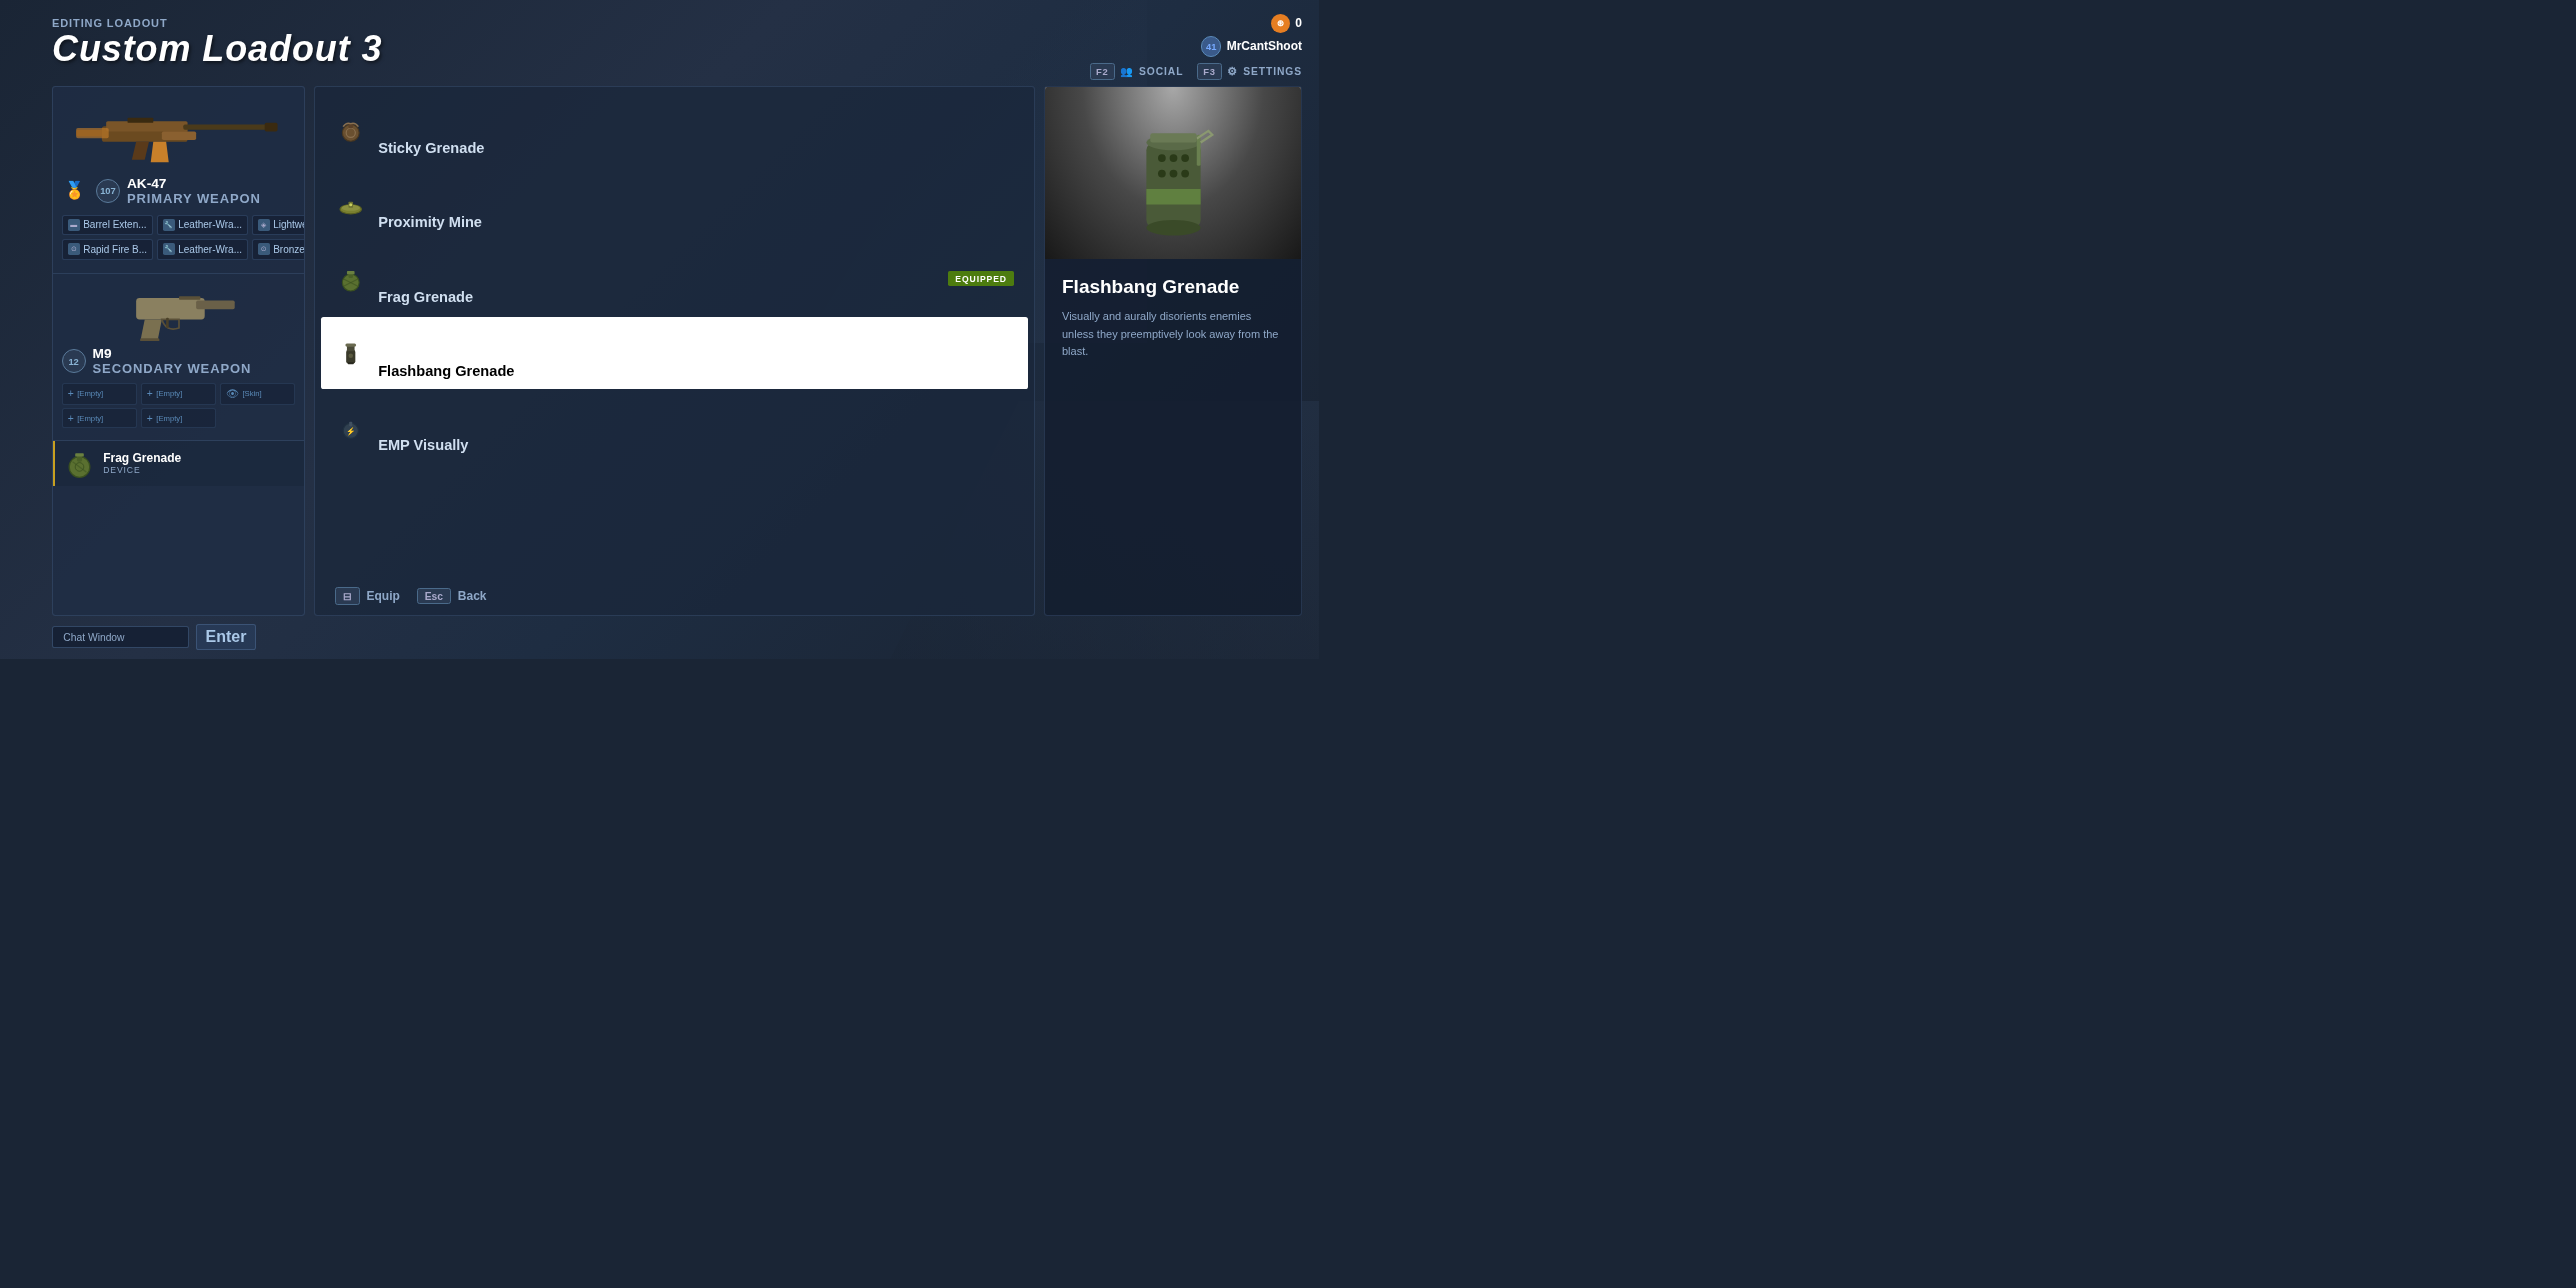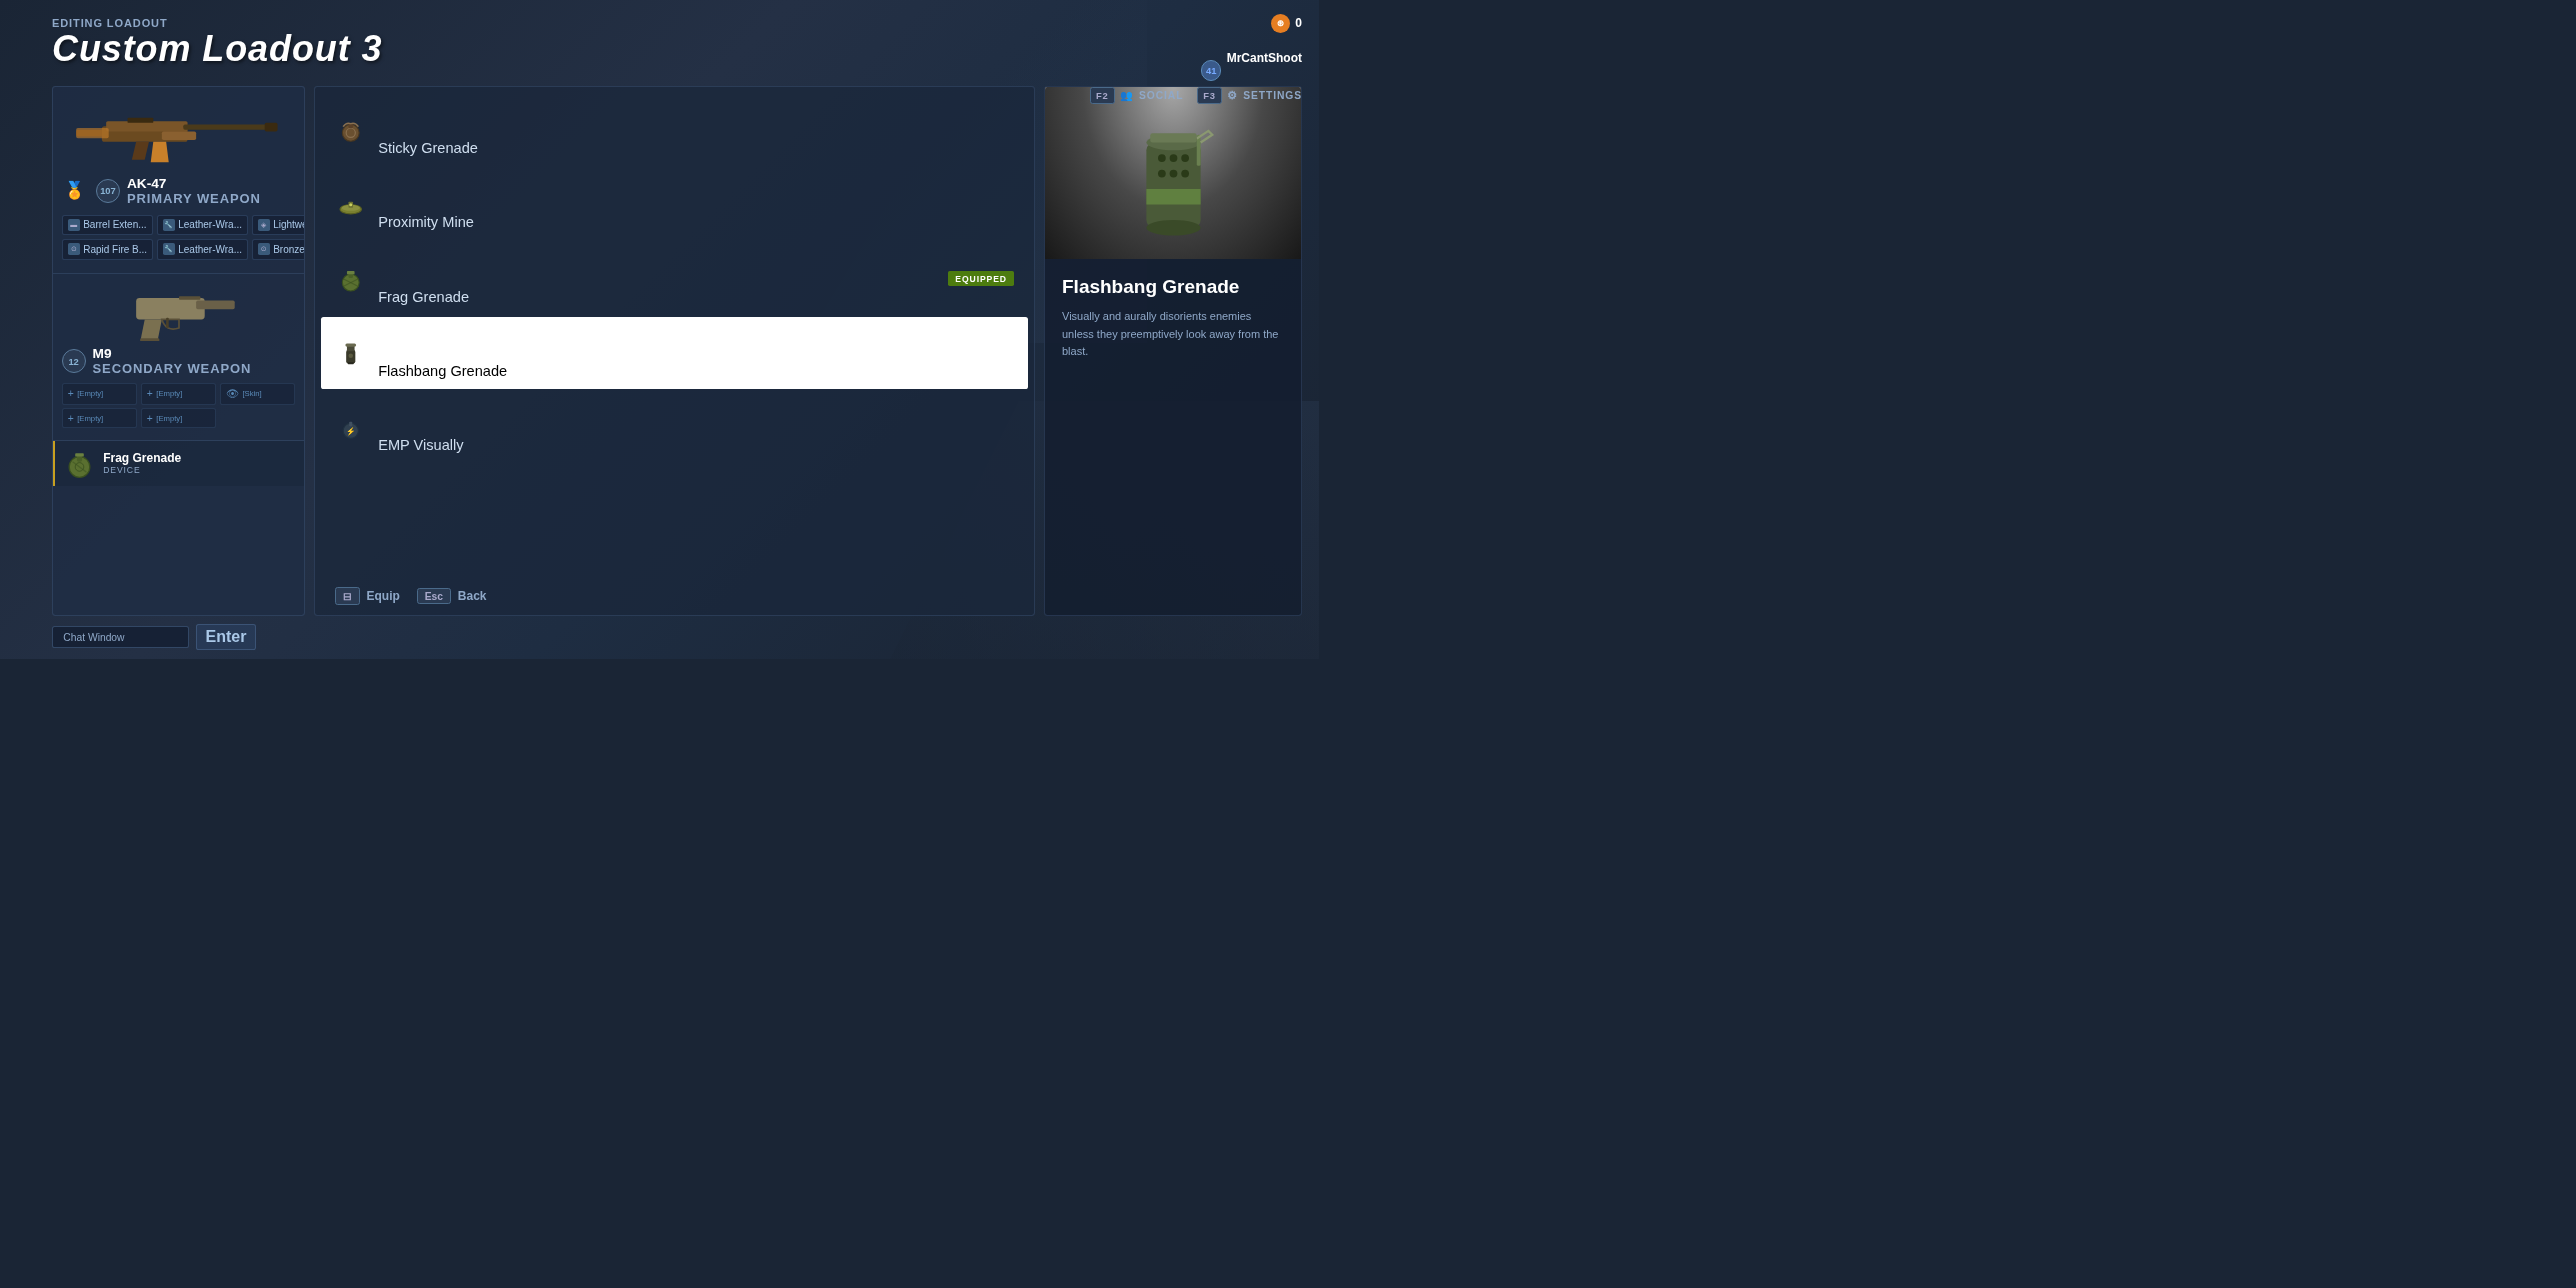--- a/index.html
+++ b/index.html
@@ -115,7 +115,6 @@
       color: #7af;
       font-weight: 900;
       border: 1.7px solid #5a8ab8;
-      margin-top: 24px;
     }
 
     .hud-buttons {

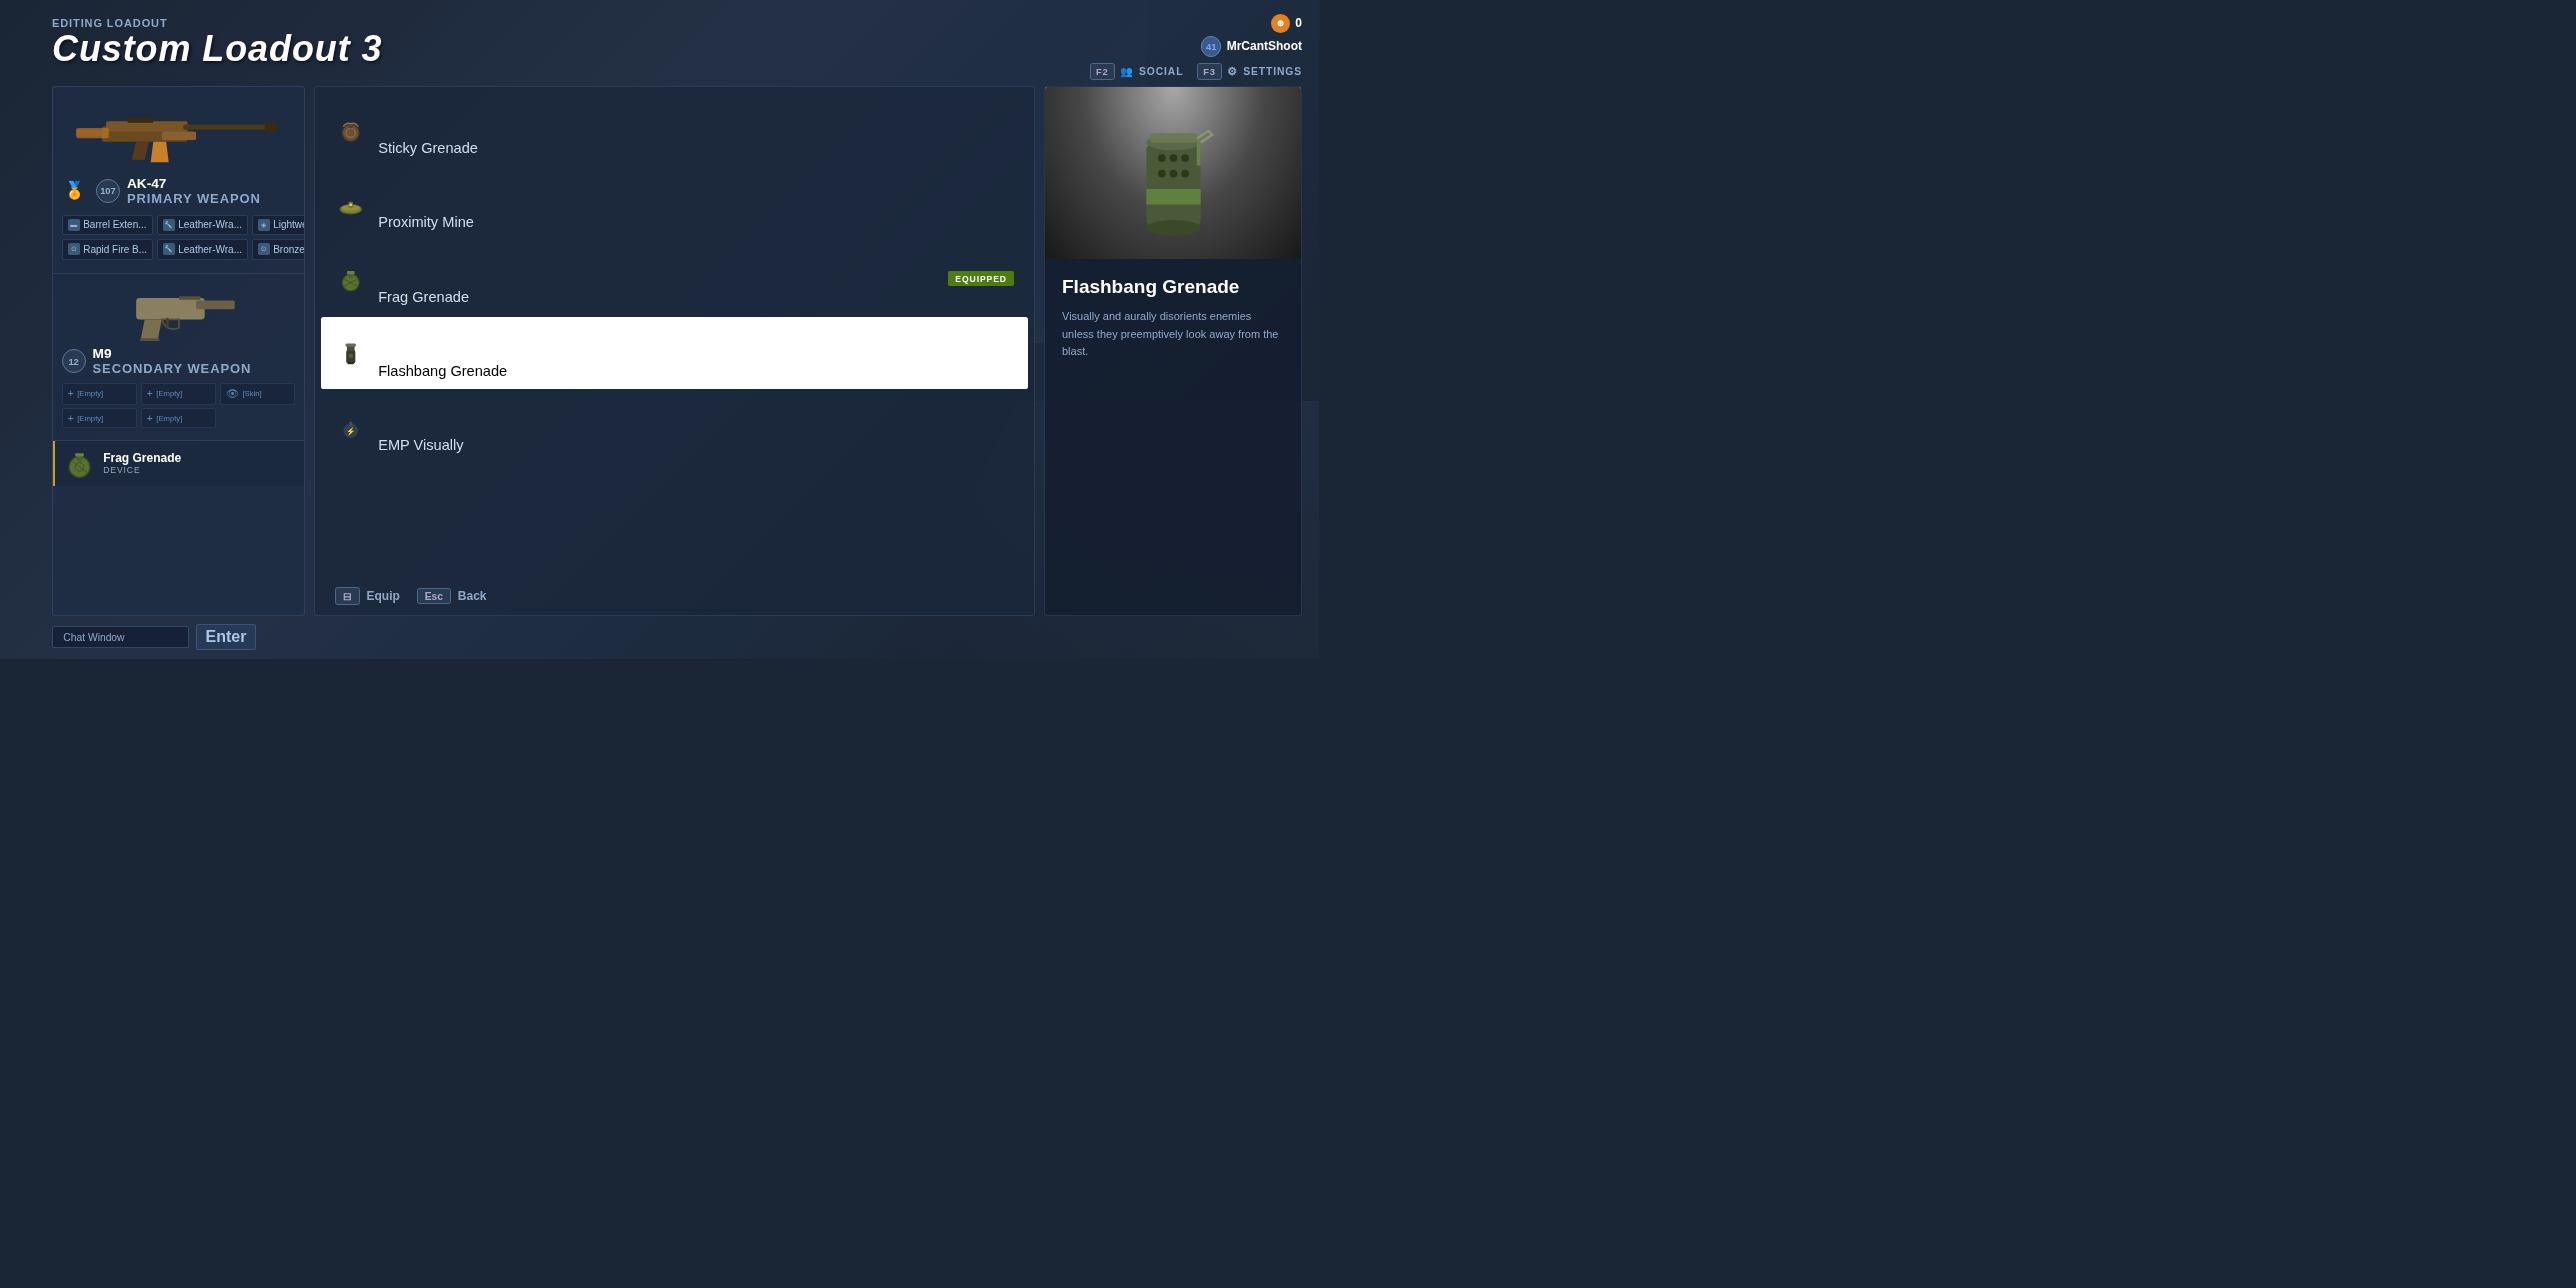--- a/index.html
+++ b/index.html
@@ -390,7 +390,7 @@
     .grenade-name {
       color: #d0dff0;
       font-size: 14.6px;
-      font-weight: 400;
+      font-weight: 700;
       flex: 1;
       margin-top: 36px;
     }

